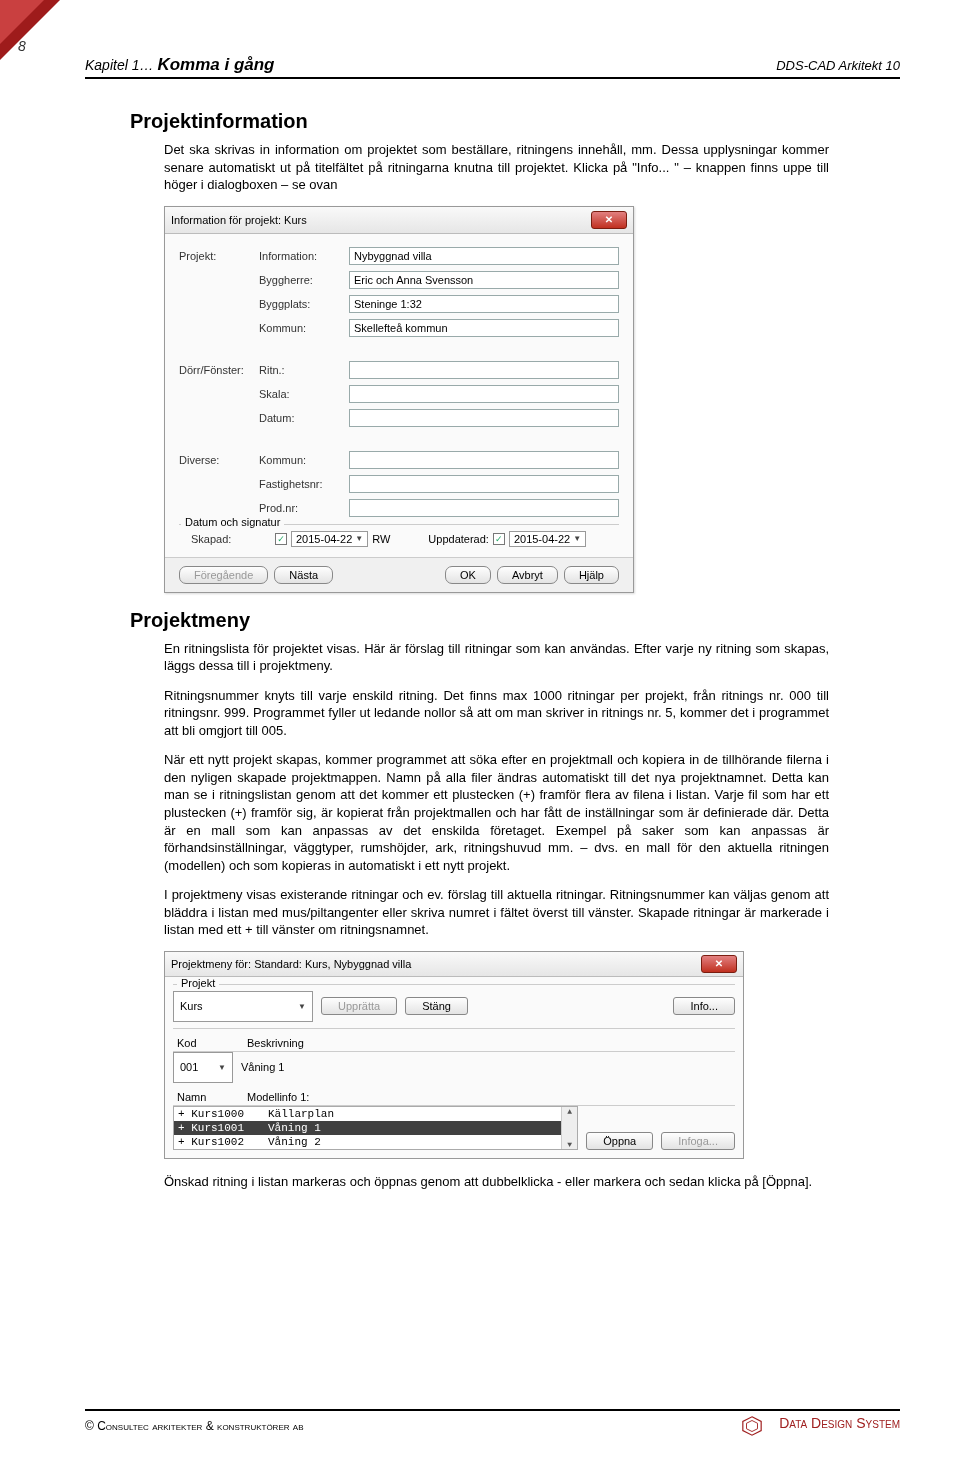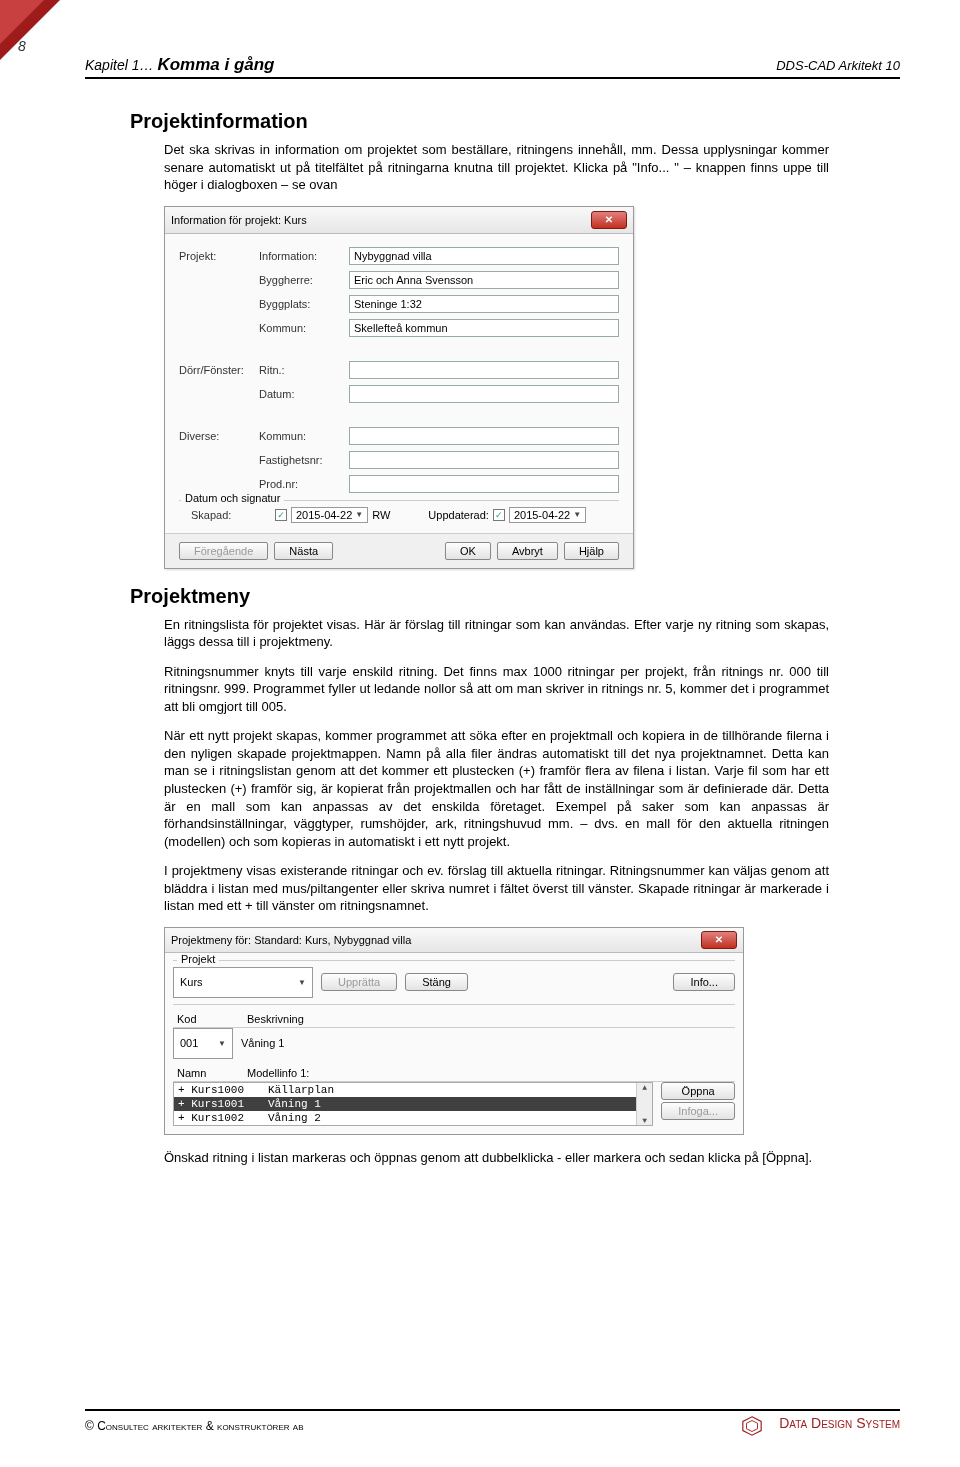--- a/index.html
+++ b/index.html
@@ -200,6 +200,11 @@
       <div class="dlg-row">
         <div class="col-a">Dörr/Fönster:</div>
         <div class="col-b">Ritn.:</div>
+        <input class="dlg-input" style="">
+      </div>
+      <div class="dlg-row">
+        <div class="col-a"></div>
+        <div class="col-b">Skala:</div>
         <input class="dlg-input" style="">
       </div>
       <div class="dlg-row">

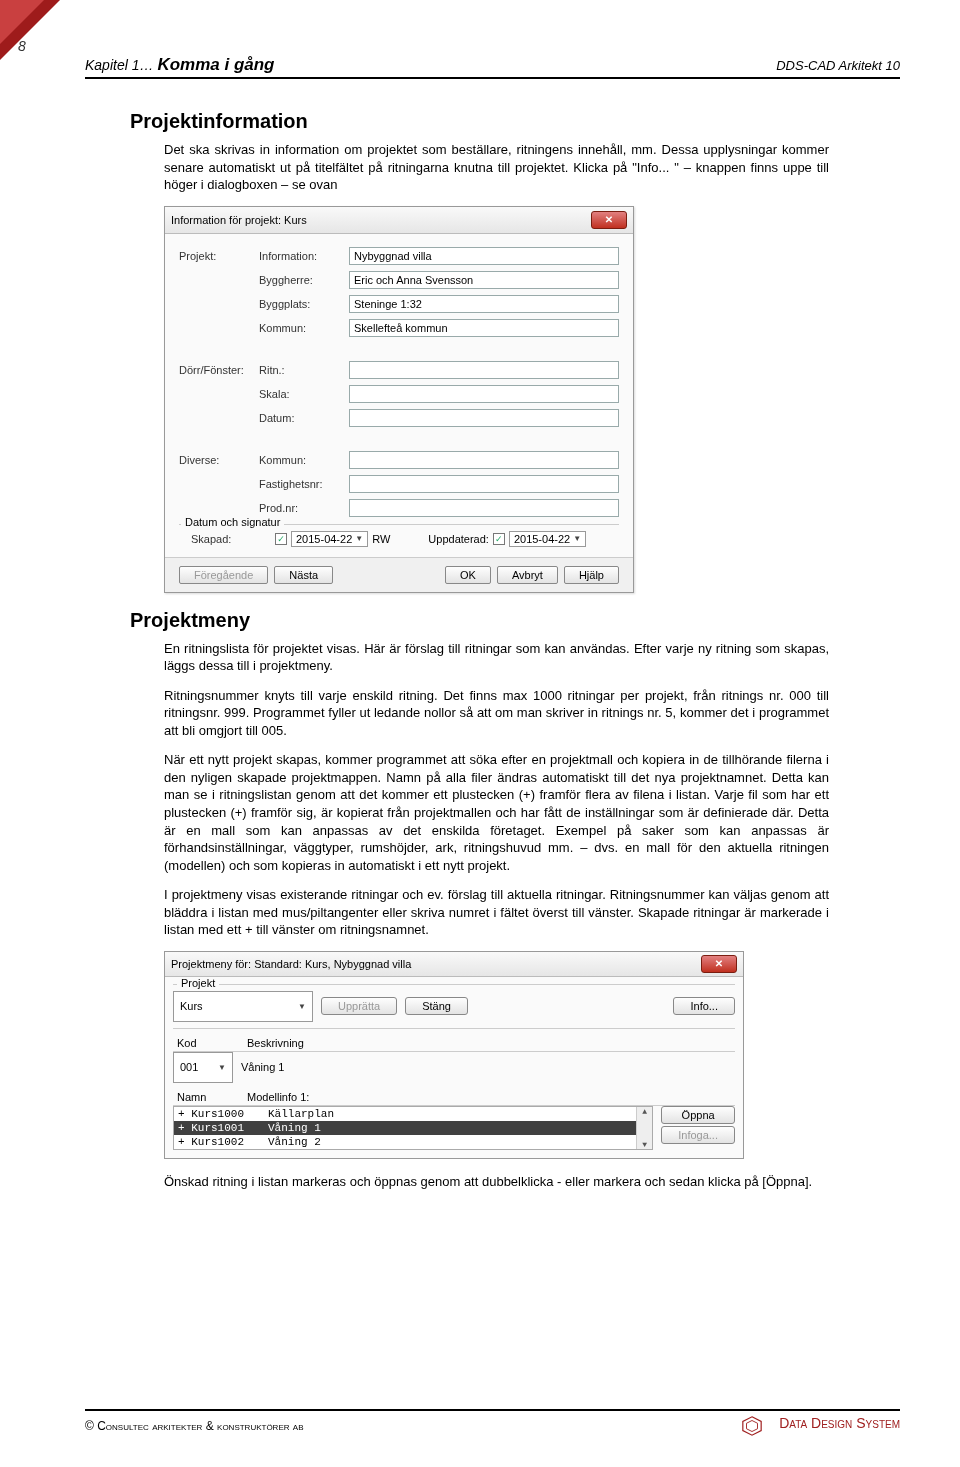--- a/index.html
+++ b/index.html
@@ -90,7 +90,7 @@
   .dlg-btn-row { display:flex; gap:6px; padding: 8px 14px; background:#f0f0f0; border-top:1px solid #ccc; }
   .dlg-btn {
     border:1px solid #888; background:linear-gradient(#fefefe,#e3e3e3);
-    border-radius:2px; padding:2px 14px; font-size:11px;
+    border-radius:7px; padding:2px 14px; font-size:11px;
   }
   .dlg-btn.disabled { color:#999; }
   .spacer { flex:1; }

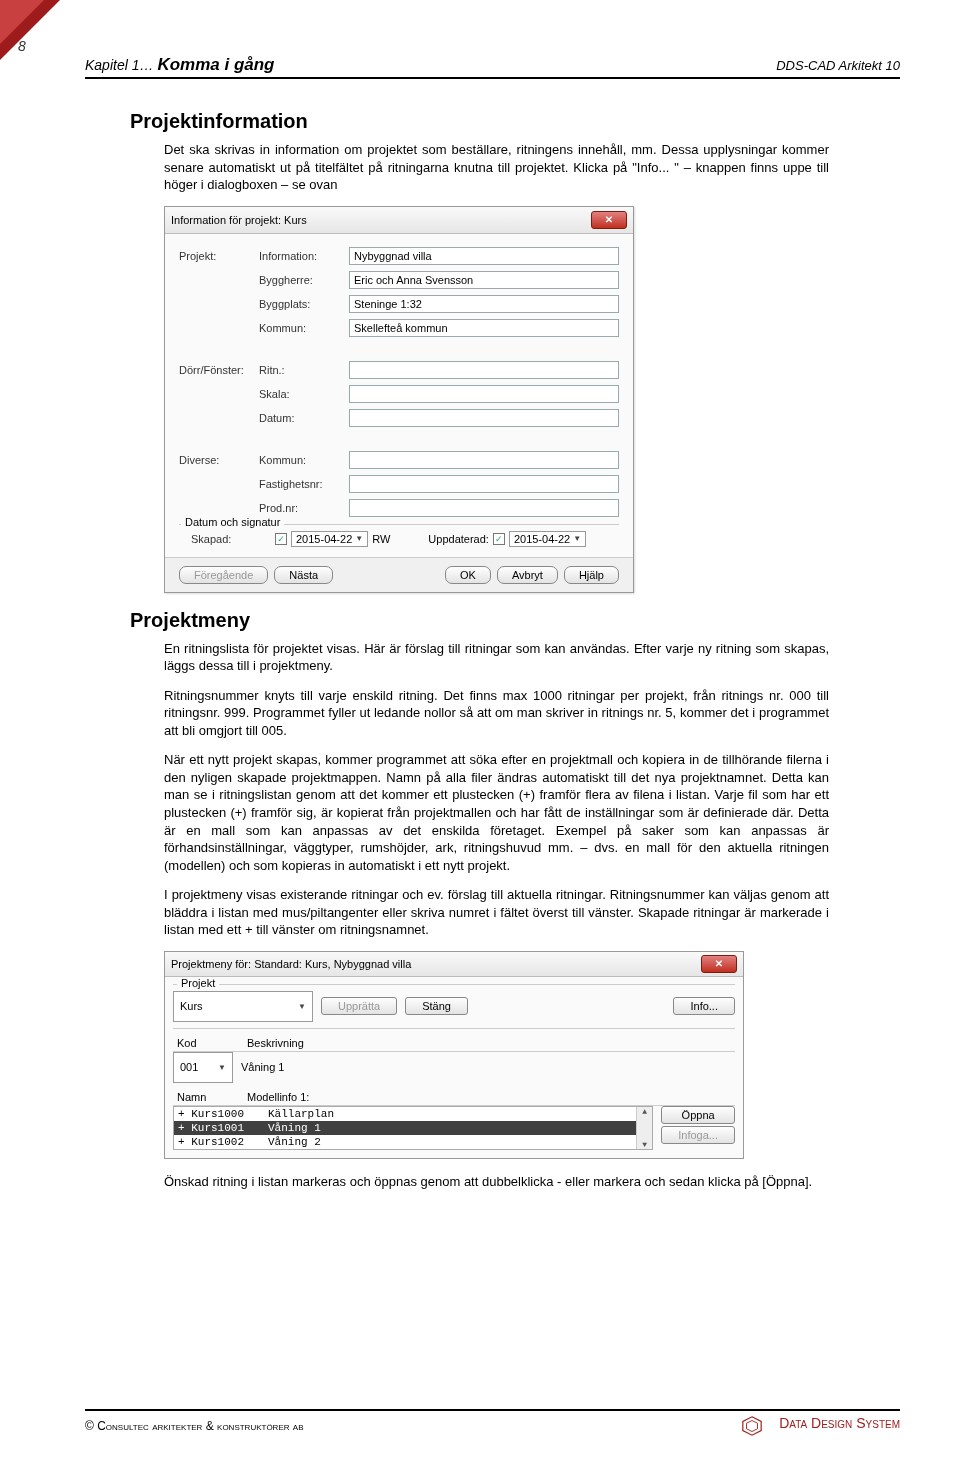--- a/index.html
+++ b/index.html
@@ -131,7 +131,7 @@
   .d2-listwrap { display:flex; }
   .d2-list { flex:1; }
   .d2-scroll { width:16px; background:#eee; border-left:1px solid #ccc; display:flex; flex-direction:column; justify-content:space-between; align-items:center; font-size:8px; color:#555; }
-  .d2-side { display:flex; flex-direction:column; gap:2px; margin-left:8px; }
+  .d2-side { display:flex; flex-direction:row; gap:8px; margin-left:8px;align-items:flex-end; }
   .d2-main { display:flex; }
   .footer {
     position:absolute;

